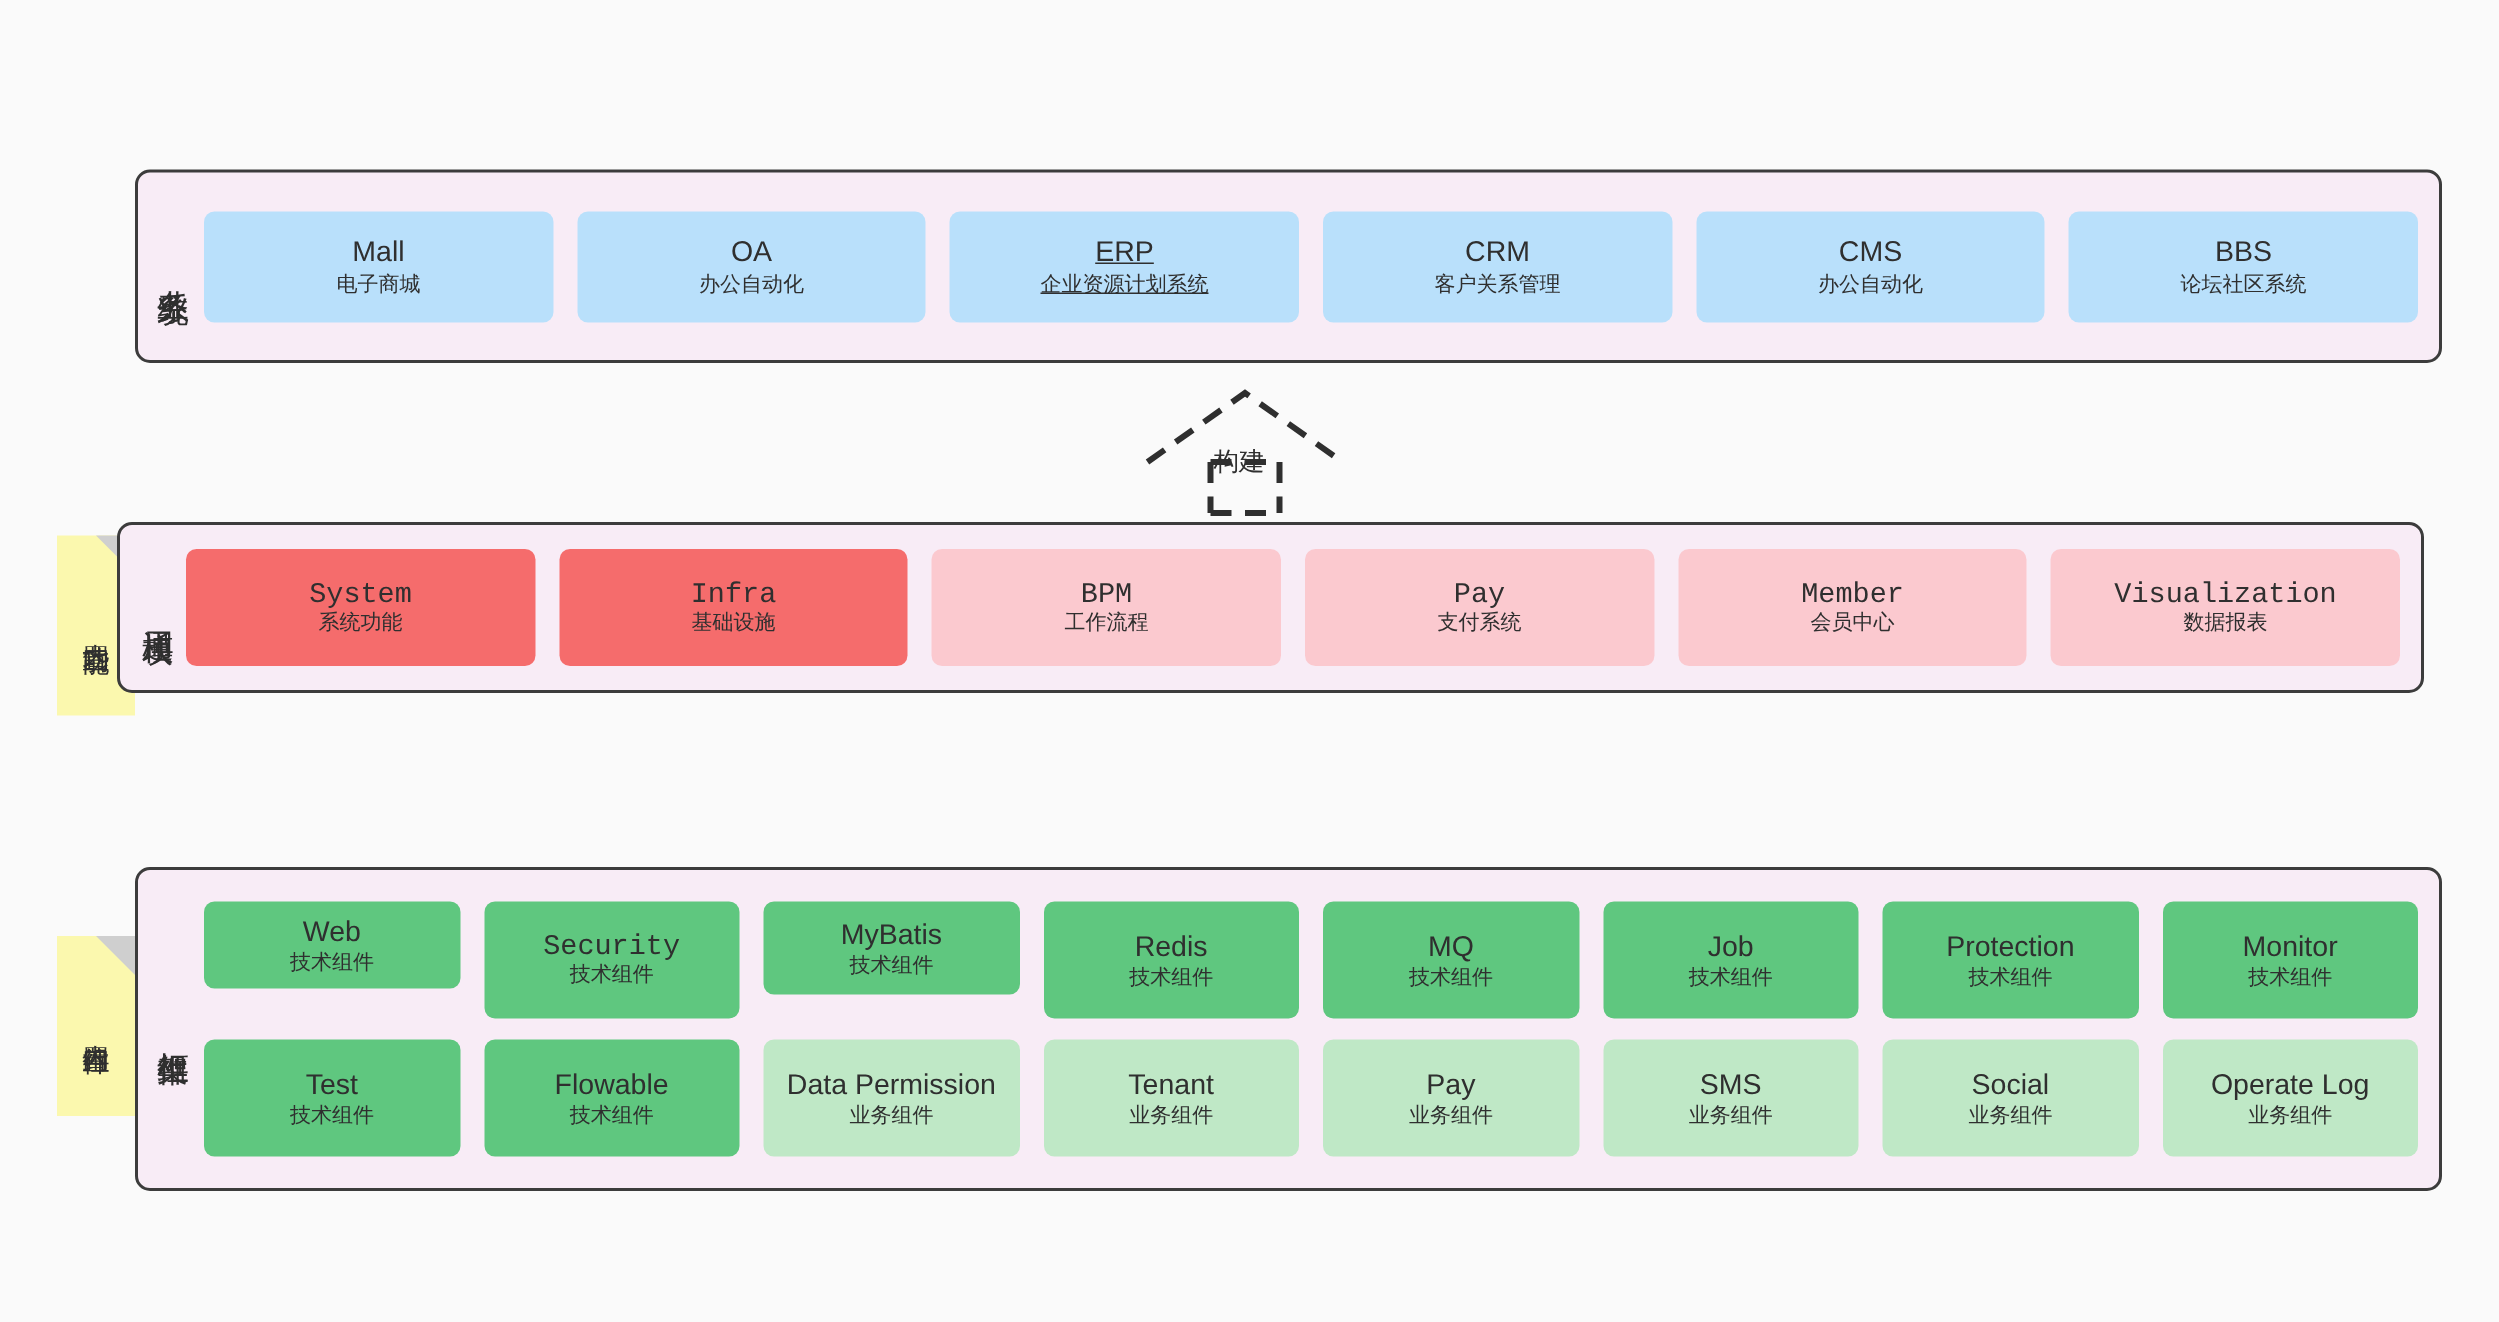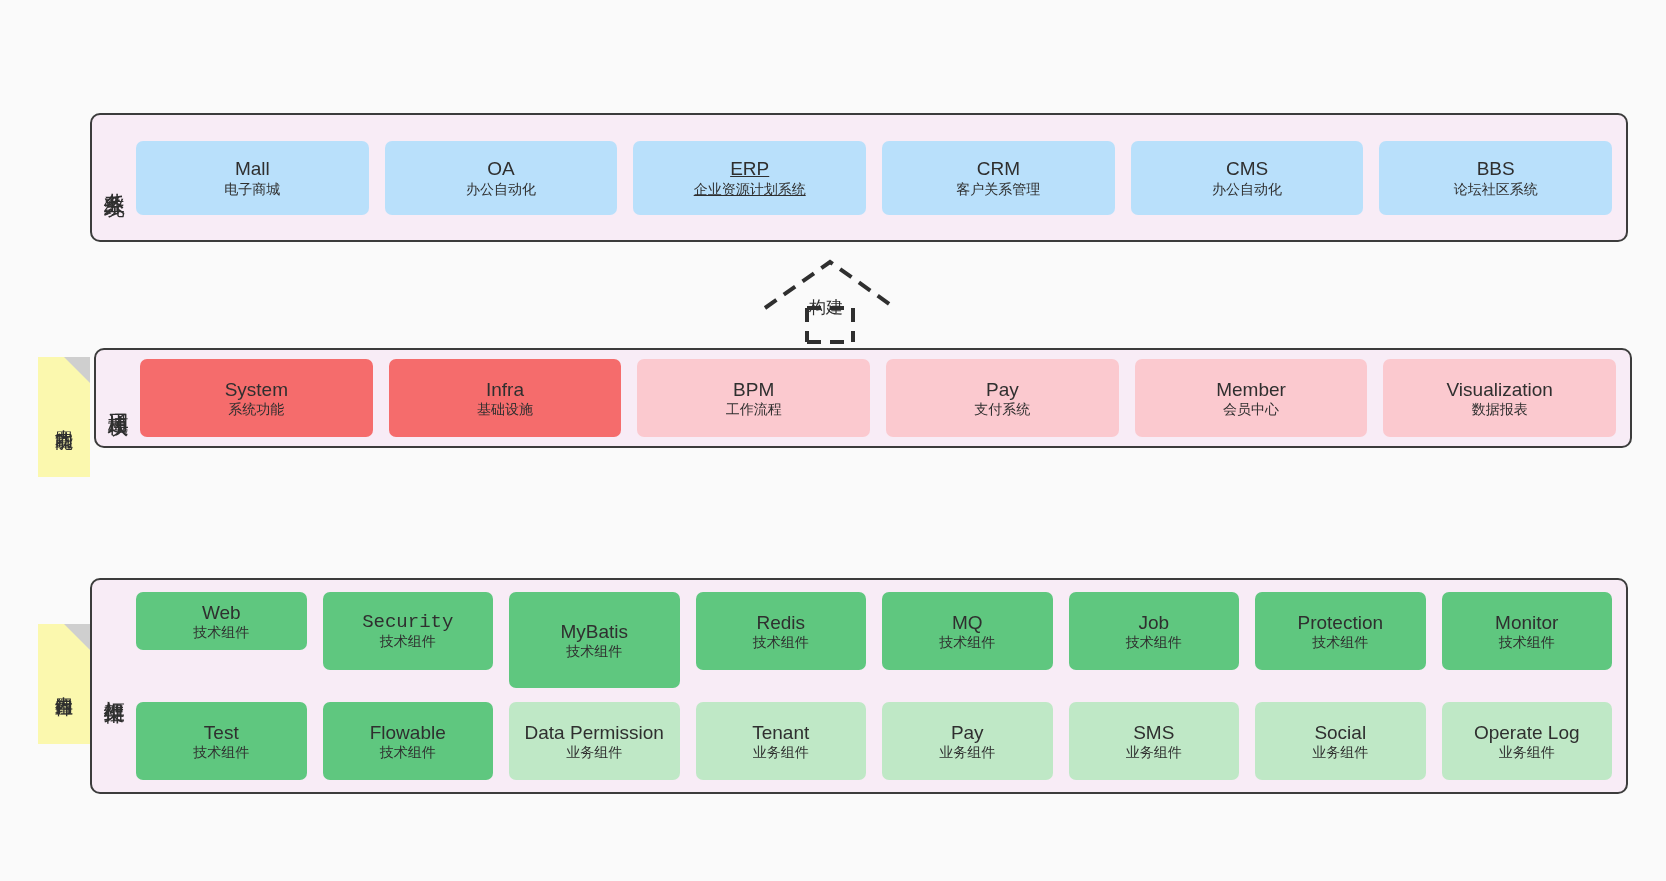--- a/index.html
+++ b/index.html
@@ -184,7 +184,7 @@
     <span class="note-text">内置功能</span>
   </div>
 
-  <div class="layer" style="left:94px; top:348px; width:1538px; height:100px;">
+  <div class="layer" style="left:78px; top:348px; width:1538px; height:114px;font-family:Liberation Mono, monospace;">
     <div class="layer-title">通用模块</div>
     <div class="layer-body">
       <div class="row">

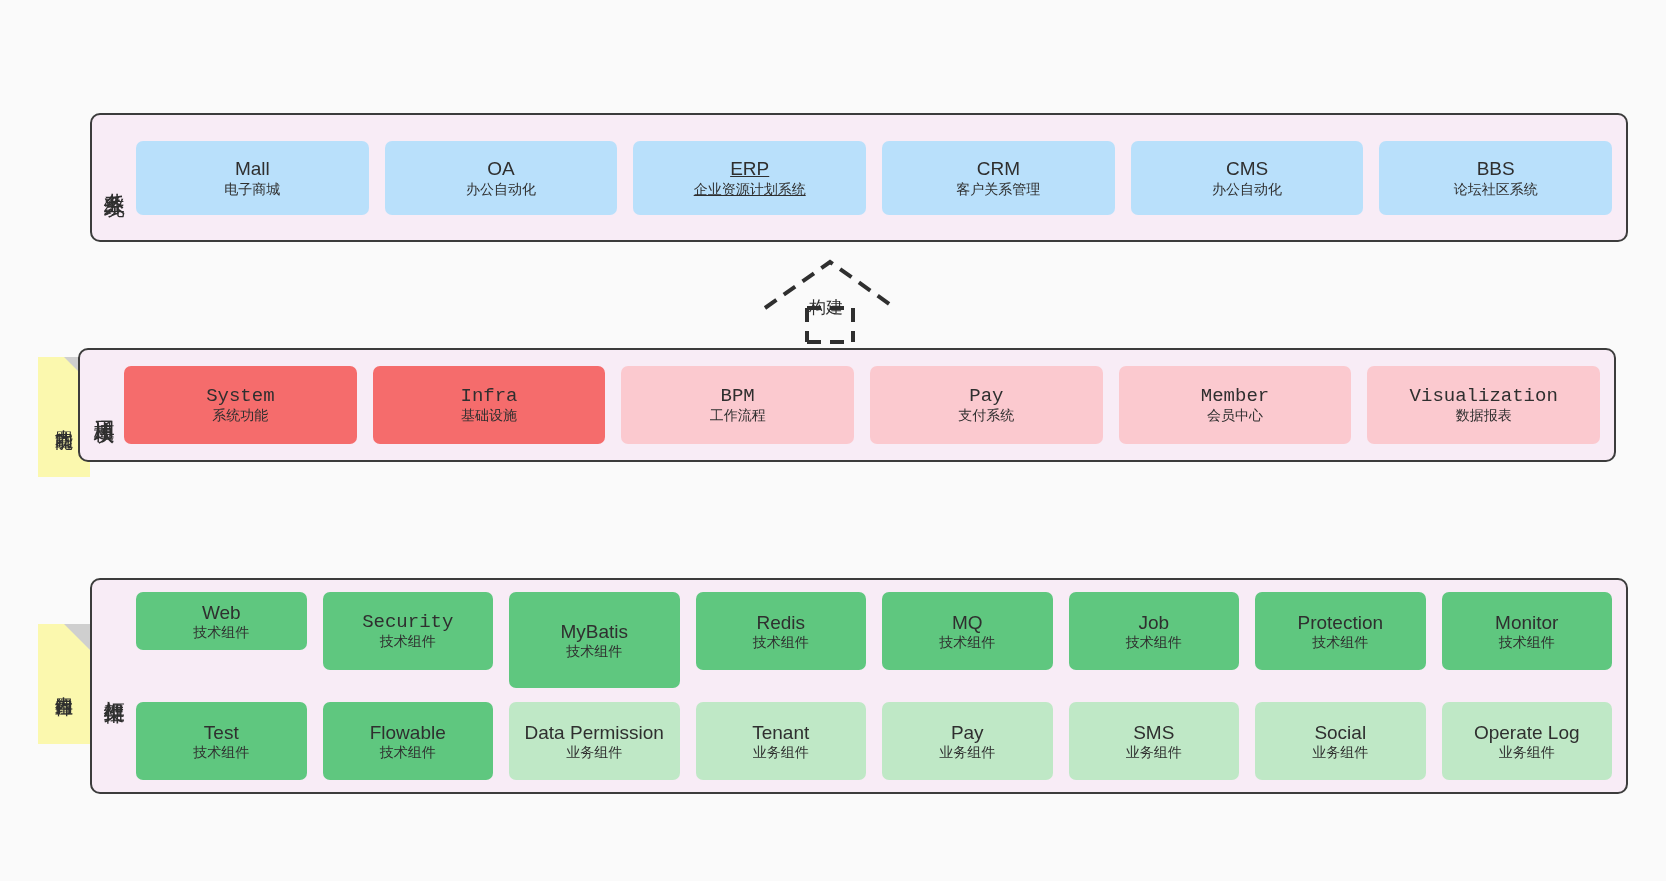--- a/index.html
+++ b/index.html
@@ -235,7 +235,7 @@
           <span class="en">Security</span>
           <span class="cn">技术组件</span>
         </div>
-        <div class="card c-green" style="height:96px;">
+        <div class="card c-green" style="height:62px;">
           <span class="en">MyBatis</span>
           <span class="cn">技术组件</span>
         </div>

